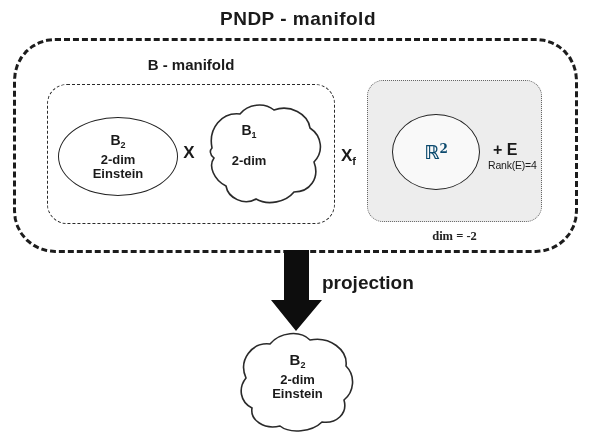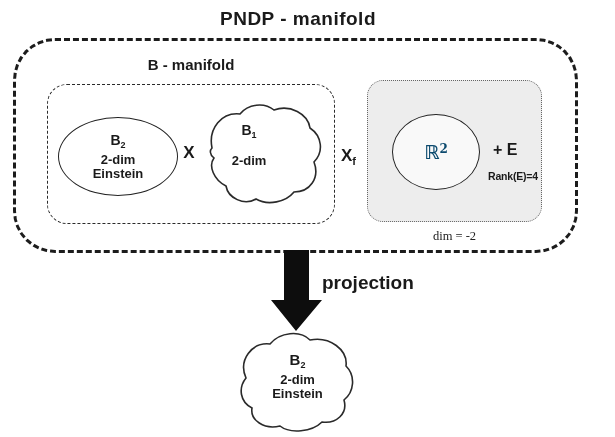--- a/index.html
+++ b/index.html
@@ -99,7 +99,7 @@
 
   .bundle-block { left: 488px; top: 141px; width: 56px; }
   .bundle-plus-e { font-size: 16px; font-weight: bold; padding-left: 5px; }
-  .bundle-rank { font-size: 10.5px; font-weight: bold; margin-top: 11px; letter-spacing: -0.2px; }
+  .bundle-rank { font-size: 10.5px; font-weight: normal; margin-top: 0; letter-spacing: -0.2px; }
 
   .dim-label {
     left: 367px; top: 229px; width: 175px;

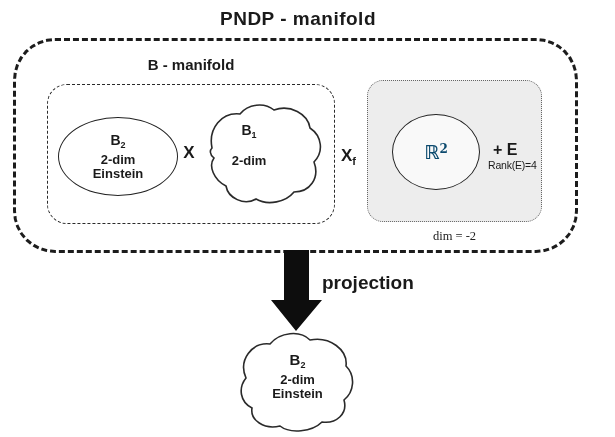--- a/index.html
+++ b/index.html
@@ -105,7 +105,7 @@
     left: 367px; top: 229px; width: 175px;
     text-align: center;
     font-family: "Liberation Serif", "DejaVu Serif", serif;
-    font-weight: normal;
+    font-weight: bold;
     font-size: 12.5px;
     color: #222222;
   }

